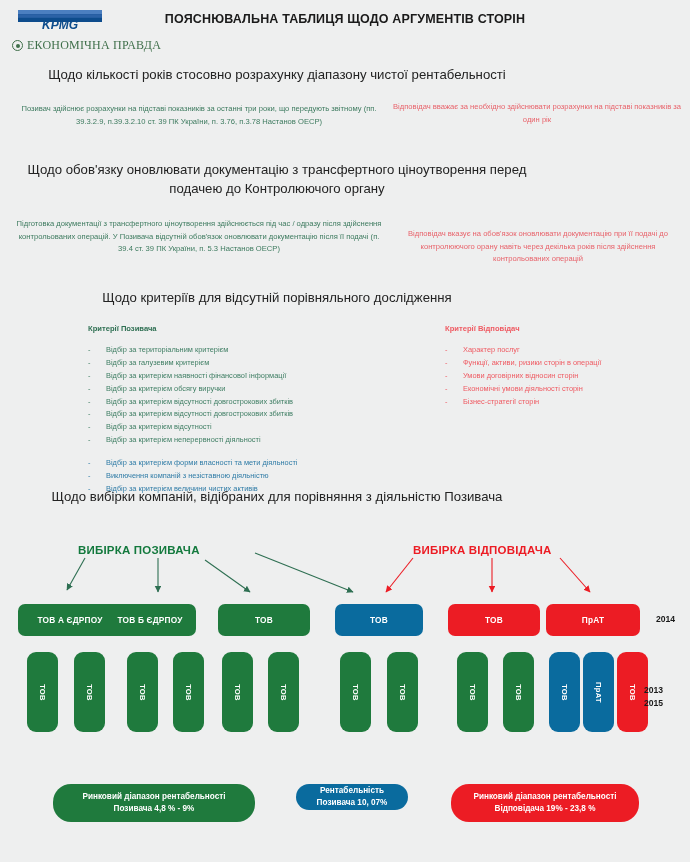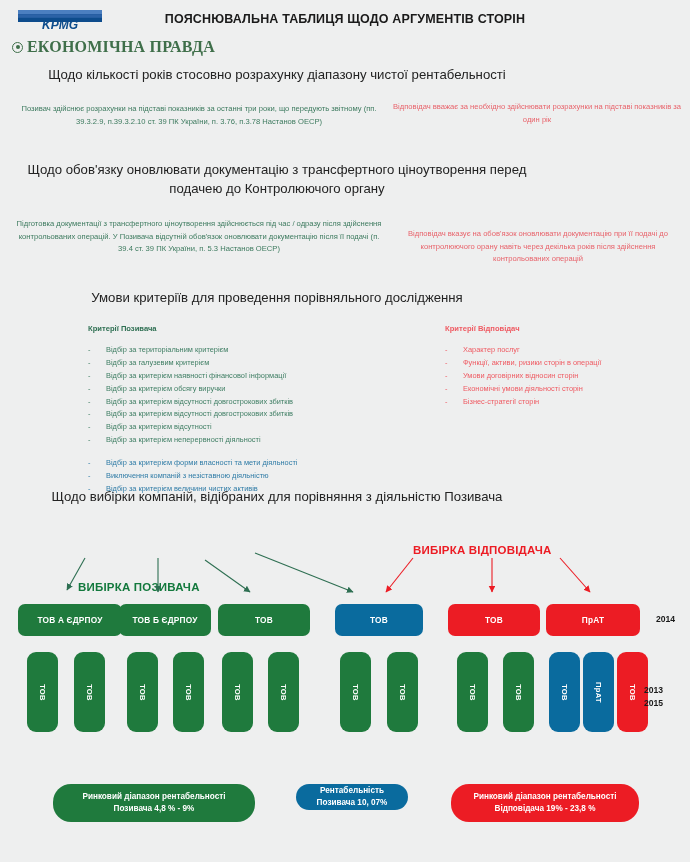--- a/index.html
+++ b/index.html
@@ -30,7 +30,7 @@
   }
   .ep-text {
     font-family: "Liberation Serif", serif;
-    font-size: 16px; font-weight: bold; letter-spacing: .2px; color: #3f6f4a;
+    font-size: 12px; font-weight: normal; letter-spacing: .2px; color: #3f6f4a;
   }
 
   .main-title {

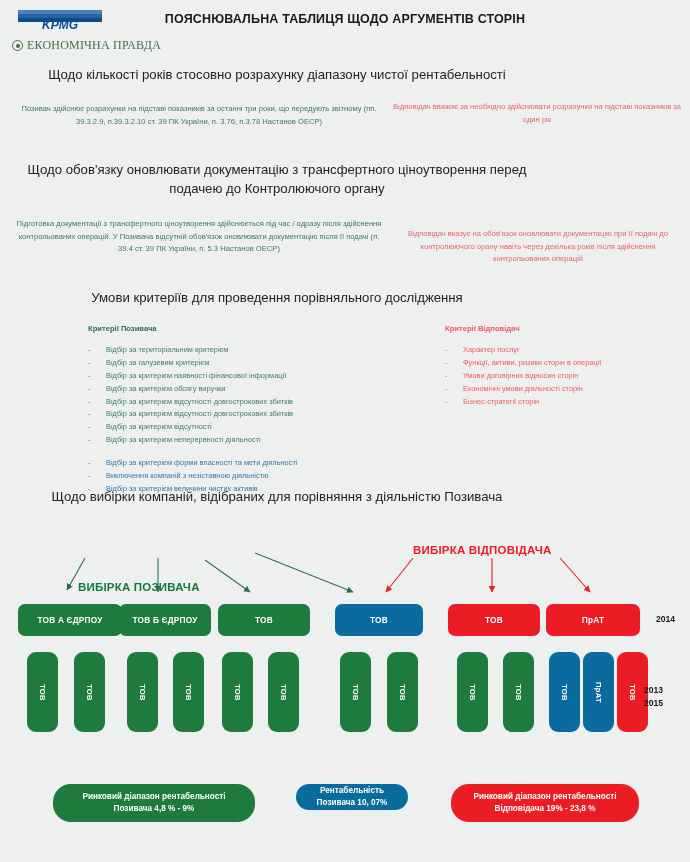--- a/index.html
+++ b/index.html
@@ -150,7 +150,7 @@
   <div class="claim green" id="sec2-left">Підготовка документації з трансфертного ціноутворення здійснюється під час / одразу після здійснення контрольованих операцій. У Позивача відсутній обов'язок оновлювати документацію після її подачі (п. 39.4 ст. 39 ПК України, п. 5.3 Настанов ОЕСР)</div>
   <div class="claim red" id="sec2-right">Відповідач вказує на обов'язок оновлювати документацію при її подачі до контролюючого орану навіть через декілька років після здійснення контрольованих операцій</div>
 
-  <div class="section-heading" id="sec3-heading">Умови критеріїв для проведення порівняльного дослідження</div>
+  <div class="section-heading" id="sec3-heading">Щодо критеріїв для відсутній порівняльного дослідження</div>
 
   <div class="crit-col" id="crit-left">
     <div class="crit-title green">Критерії Позивача</div>

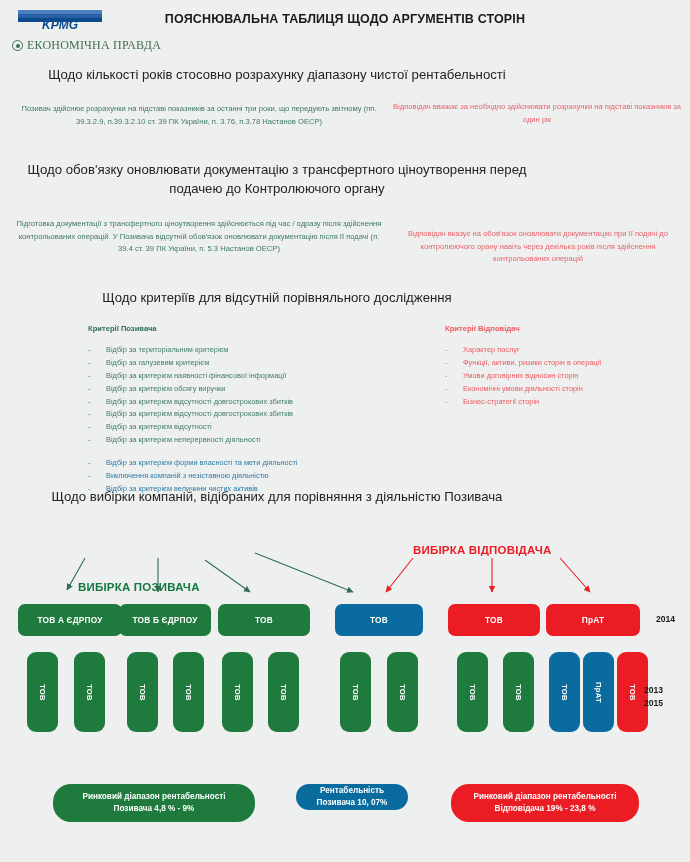--- a/index.html
+++ b/index.html
@@ -83,7 +83,7 @@
   .sample-label {
     position: absolute; font-size: 11.5px; font-weight: bold; letter-spacing: .2px;
   }
-  #label-plaintiff { left: 78px;  top: 544px; color: #13793d; margin-top: 37px; }
+  #label-plaintiff { left: 78px;  top: 544px; color: #13793d; }
   #label-defendant { left: 413px; top: 544px; color: #ec1c24; }
 
   

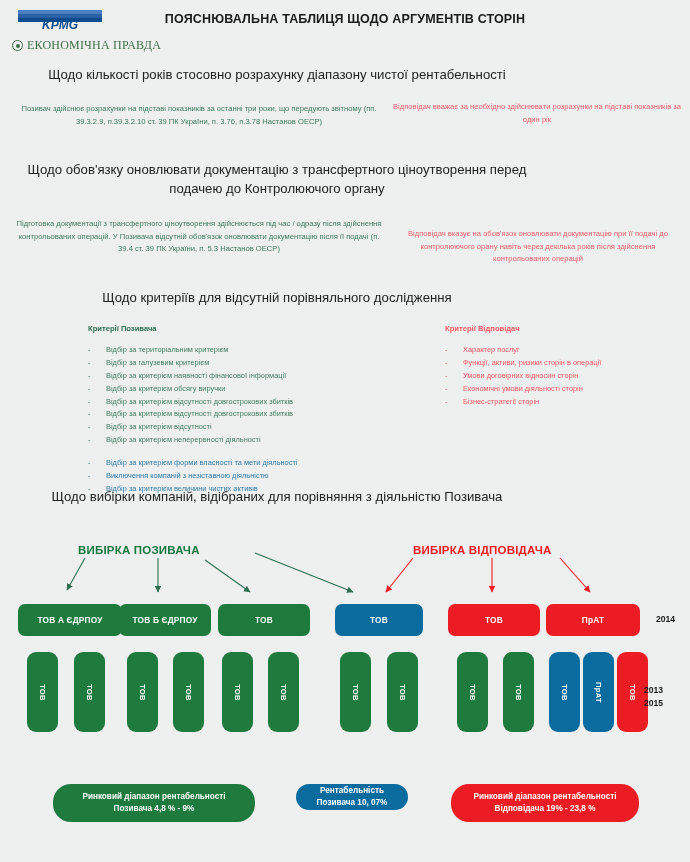--- a/index.html
+++ b/index.html
@@ -259,7 +259,7 @@
       <div class="hbox fill-green" style="left: 18px; top: 604px; width: 104px;">
         <span>ТОВ А ЄДРПОУ</span>
       </div>
-      <div class="hbox fill-green" style="left: 119px; top: 604px; width: 92px;">
+      <div class="hbox fill-green" style="left: 104px; top: 604px; width: 92px;">
         <span>ТОВ Б ЄДРПОУ</span>
       </div>
       <div class="hbox fill-green" style="left: 218px; top: 604px; width: 92px;">

